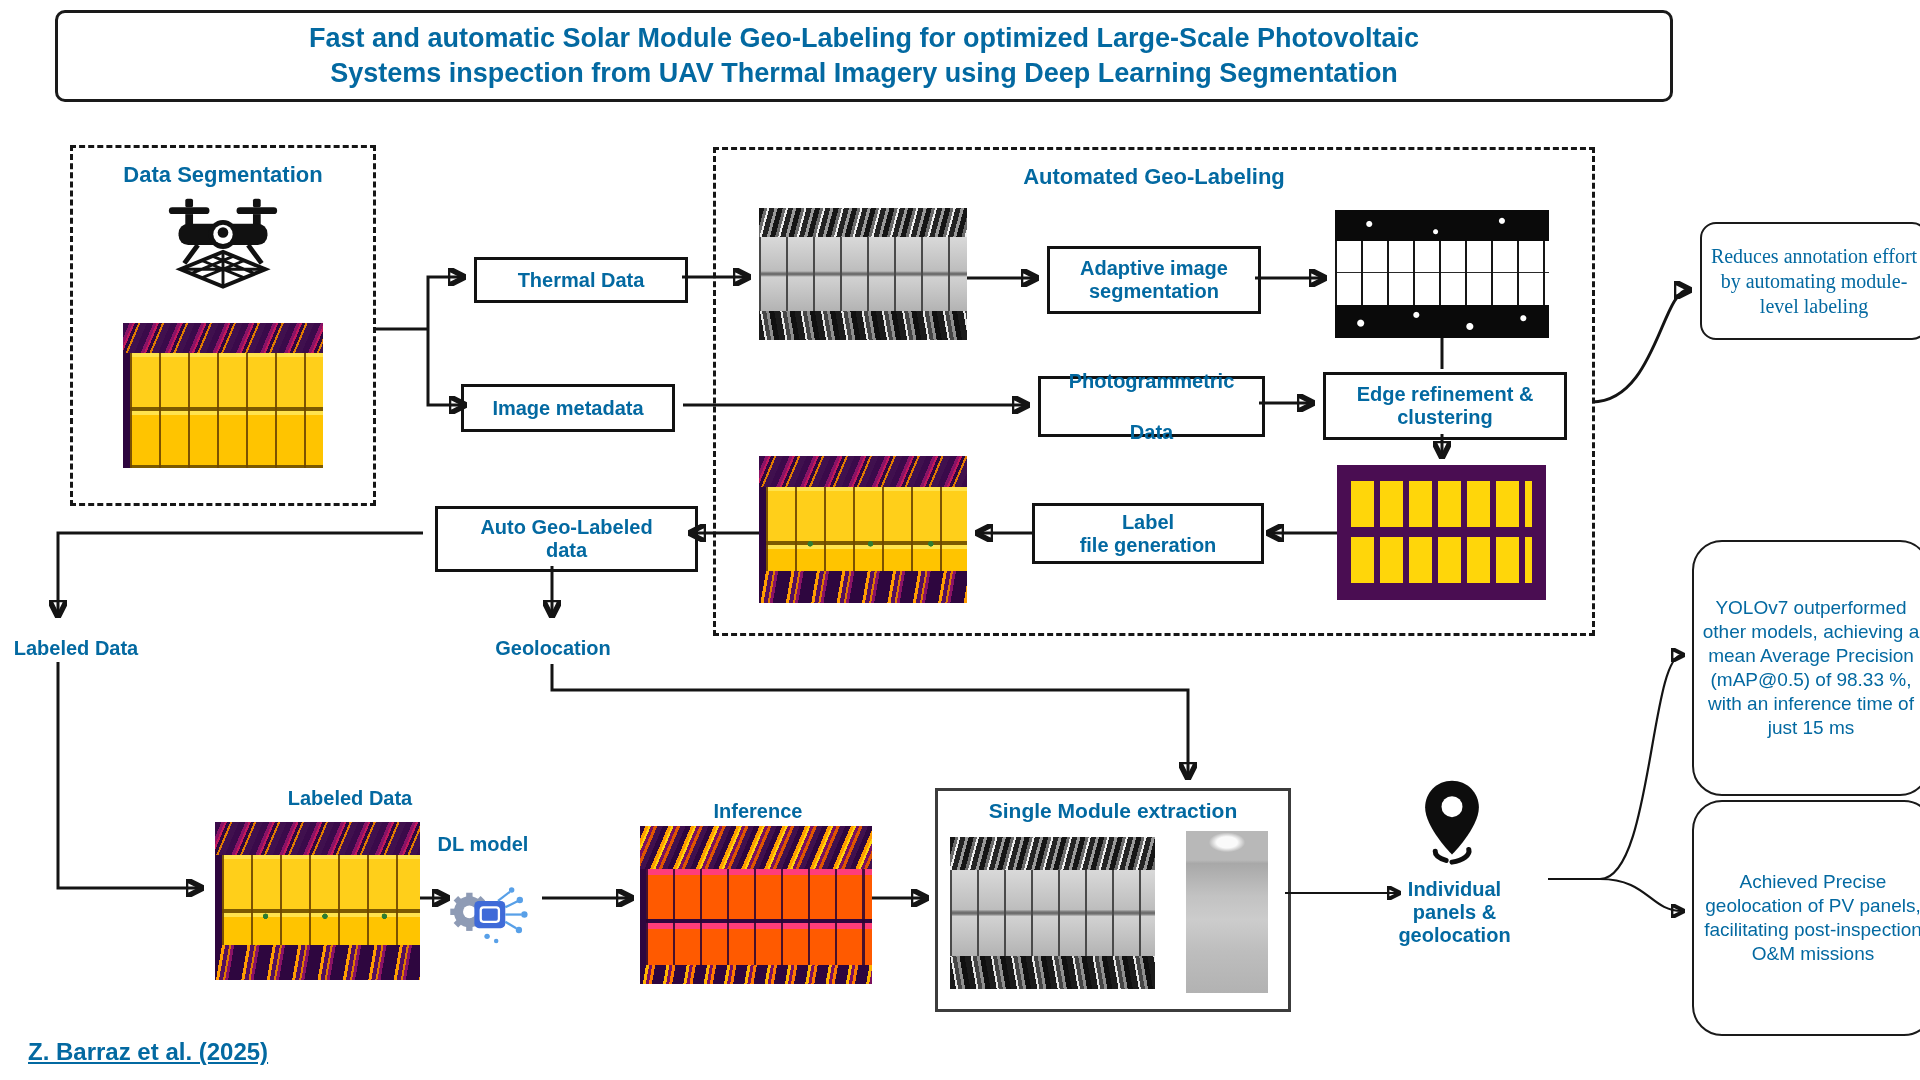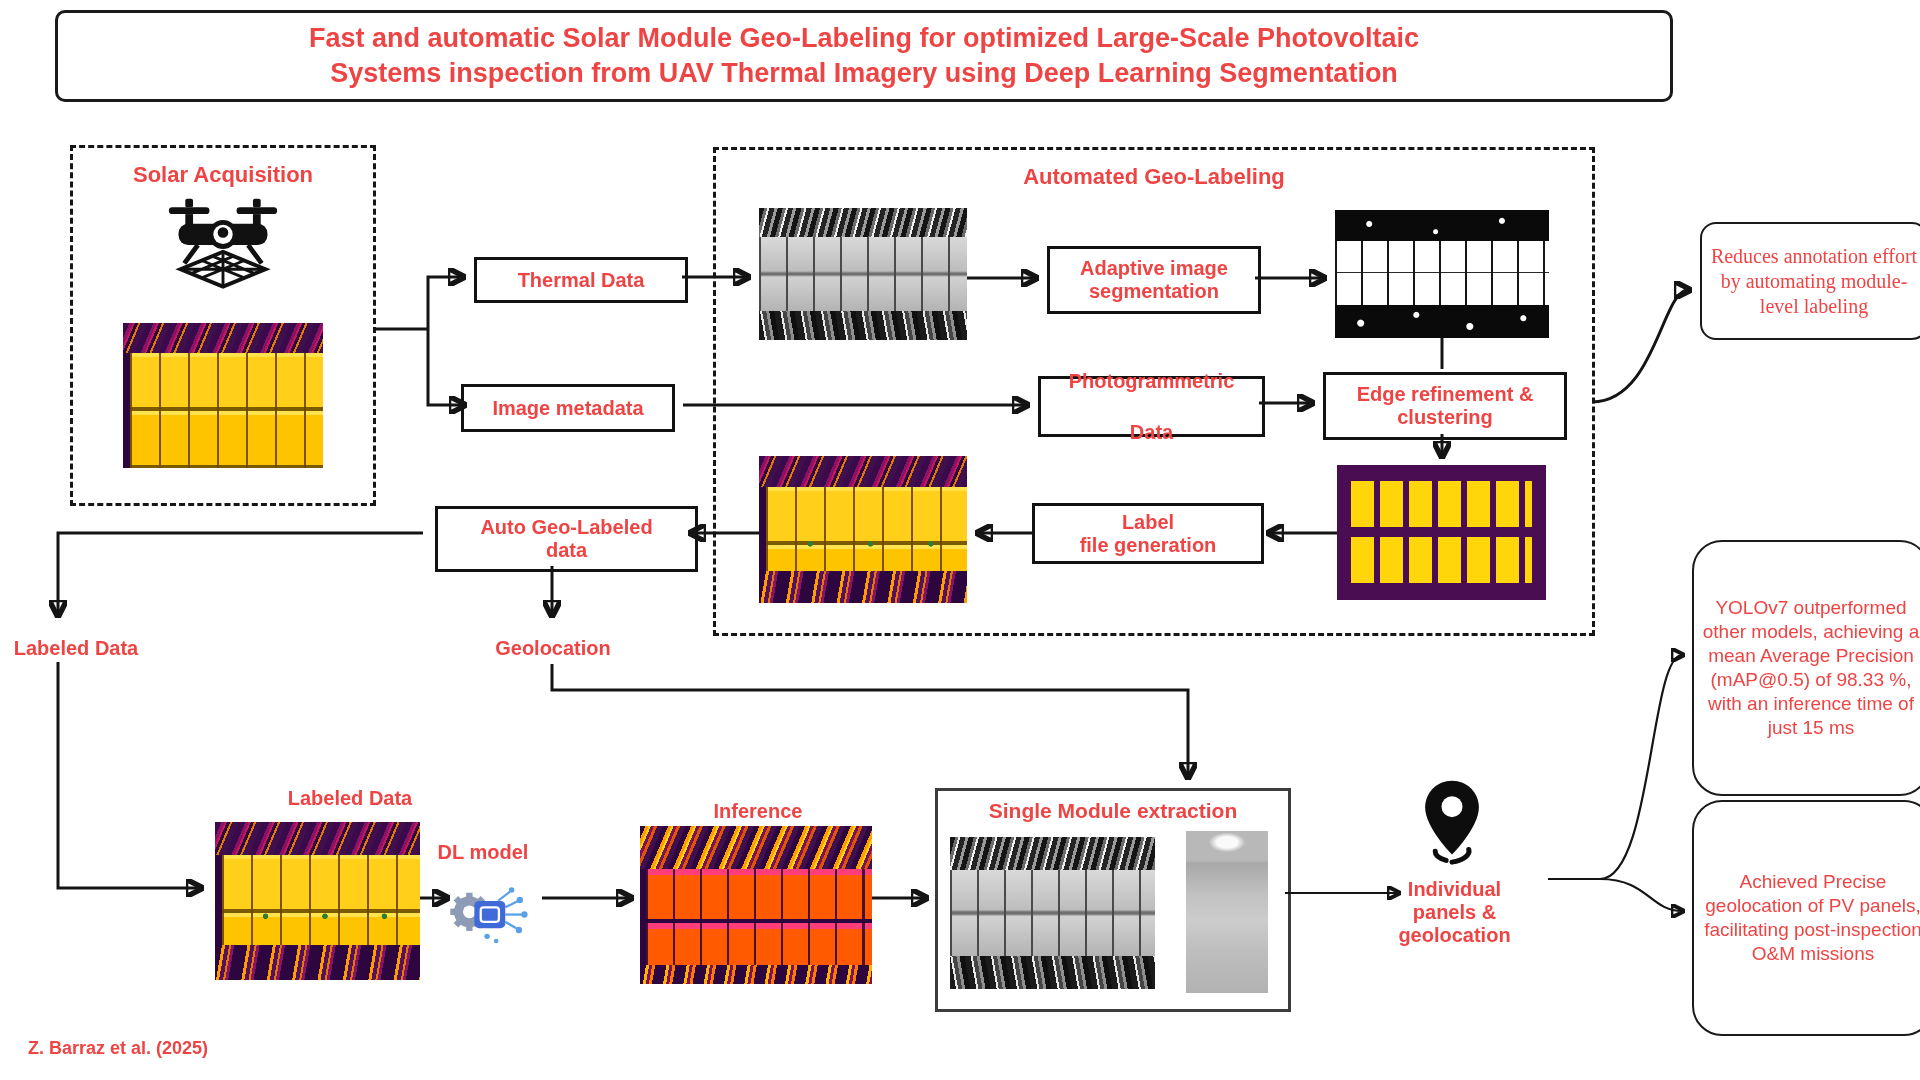--- a/index.html
+++ b/index.html
@@ -4,7 +4,7 @@
 <style>
   html,body{margin:0;padding:0;background:#fff;}
   #canvas{position:relative;width:1920px;height:1080px;background:#fff;overflow:hidden;
-          font-family:"Liberation Sans",sans-serif;color:#ef4444;}
+          font-family:"Liberation Sans",sans-serif;color:#0369a1;}
   .abs{position:absolute;}
   
   .title-box{left:55px;top:10px;width:1612px;height:86px;border:3px solid #1a1a1a;border-radius:10px;

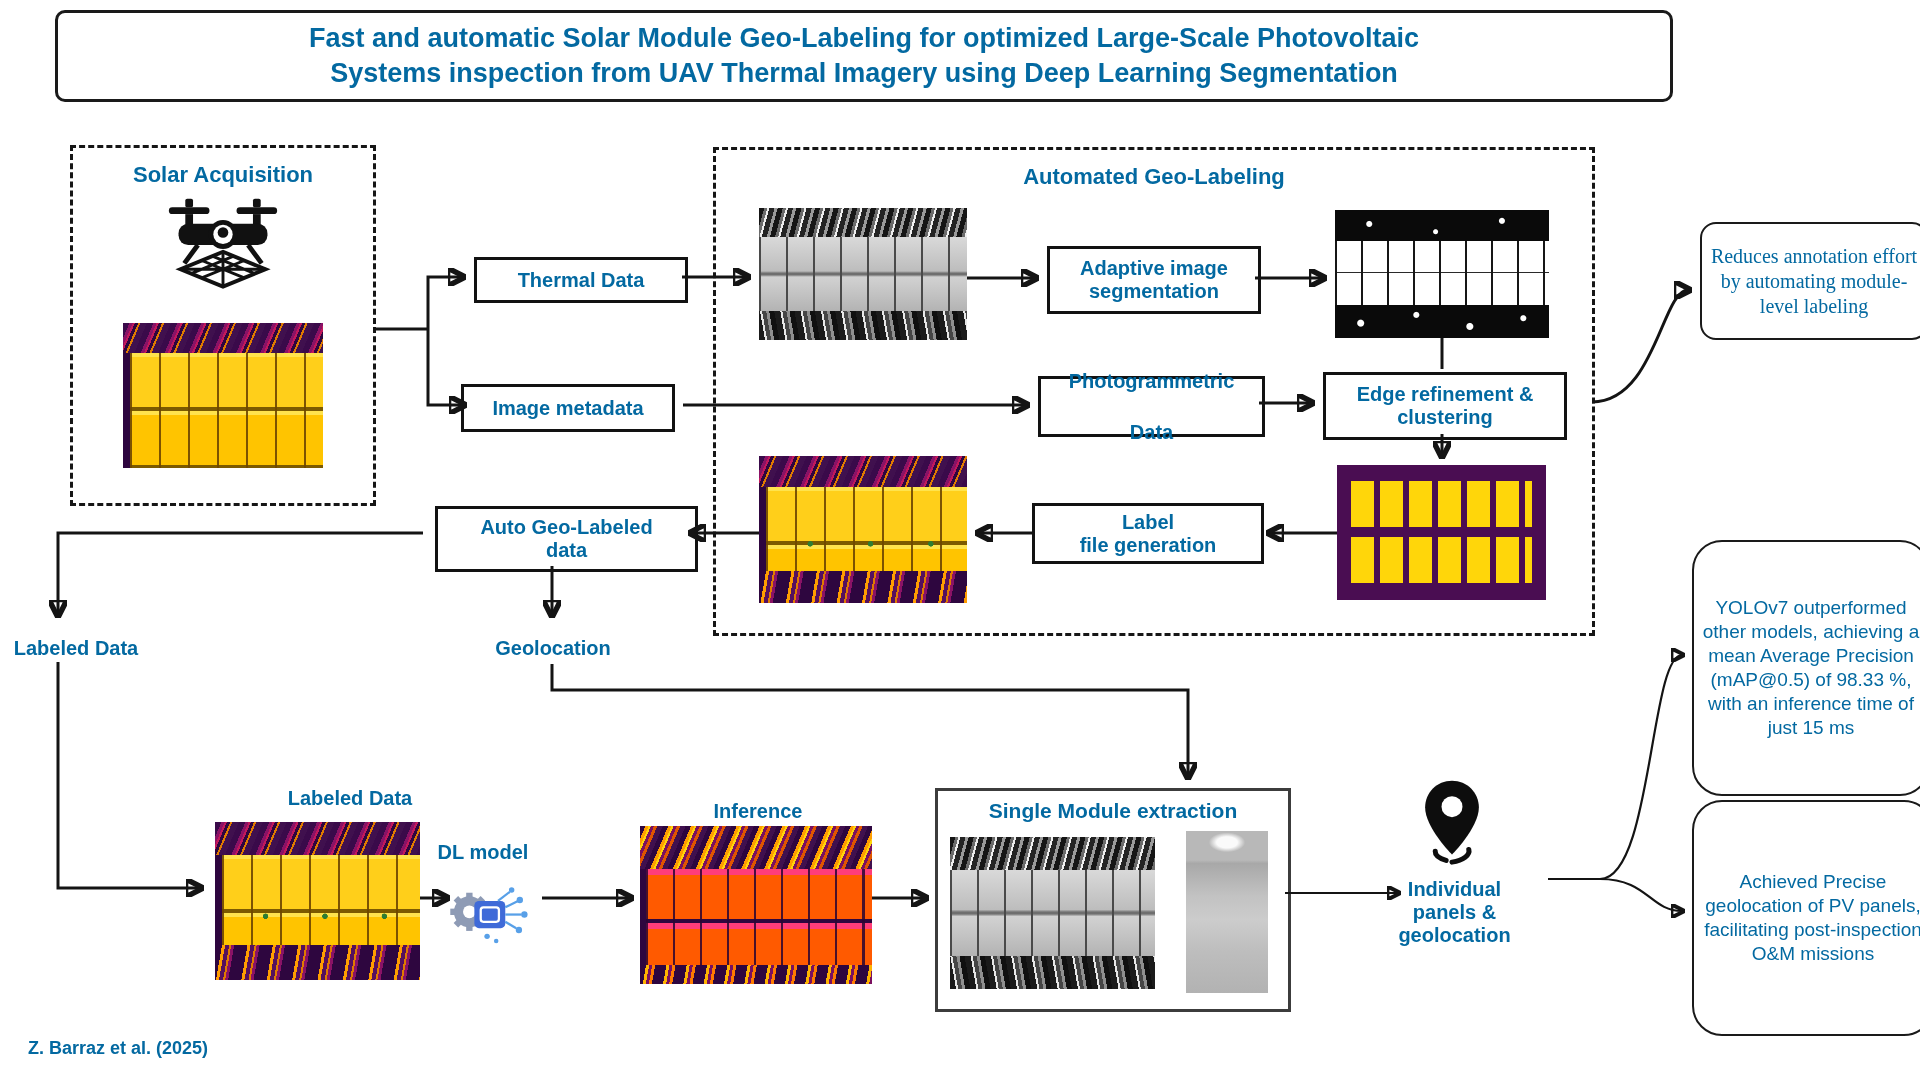--- a/index.html
+++ b/index.html
@@ -105,7 +105,7 @@
   </div>
 
   <div class="abs dashed" style="left:70px;top:145px;width:300px;height:355px;">
-    <div class="abs sec-title" style="left:0;right:0;top:14px;">Solar Acquisition</div>
+    <div class="abs sec-title" style="left:0;right:0;top:14px;">Data Segmentation</div>
     <svg class="abs" style="left:92px;top:48px;" width="116" height="100" viewBox="0 0 120 100">
       <g fill="#111">
         <rect x="4" y="10" width="42" height="7" rx="3.5"></rect>

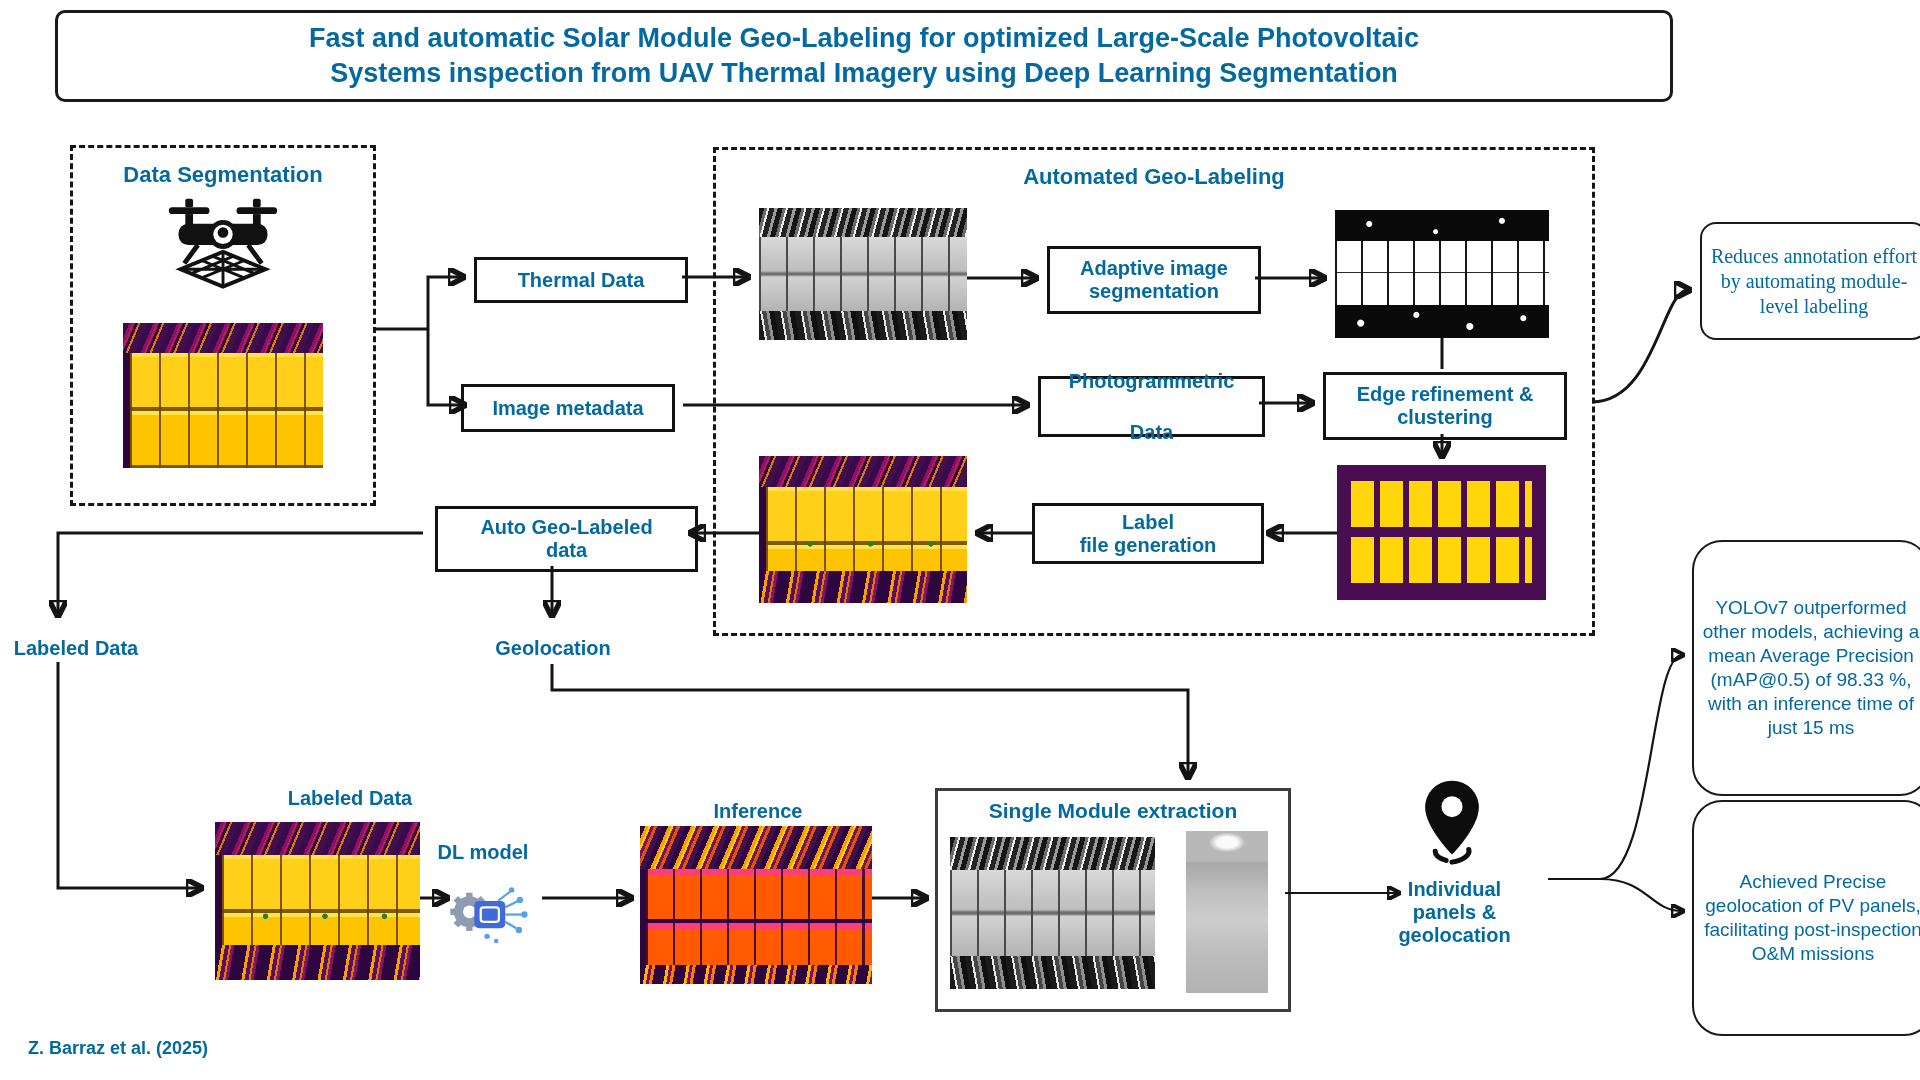--- a/index.html
+++ b/index.html
@@ -197,7 +197,7 @@
       <div class="pv"></div>
       <div class="band band-bottom"></div>
   </div>
-  <div class="abs lbl" style="left:413px;top:833px;width:140px;margin-top:8px;">DL model</div>
+  <div class="abs lbl" style="left:413px;top:833px;width:140px;">DL model</div>
   <svg class="abs" style="left:438px;top:862px;" width="100" height="96" viewBox="0 0 110 100">
     <g fill="#8e9bb5">
       <rect x="31" y="31" width="7" height="11" transform="rotate(0 34.5 52)"></rect>

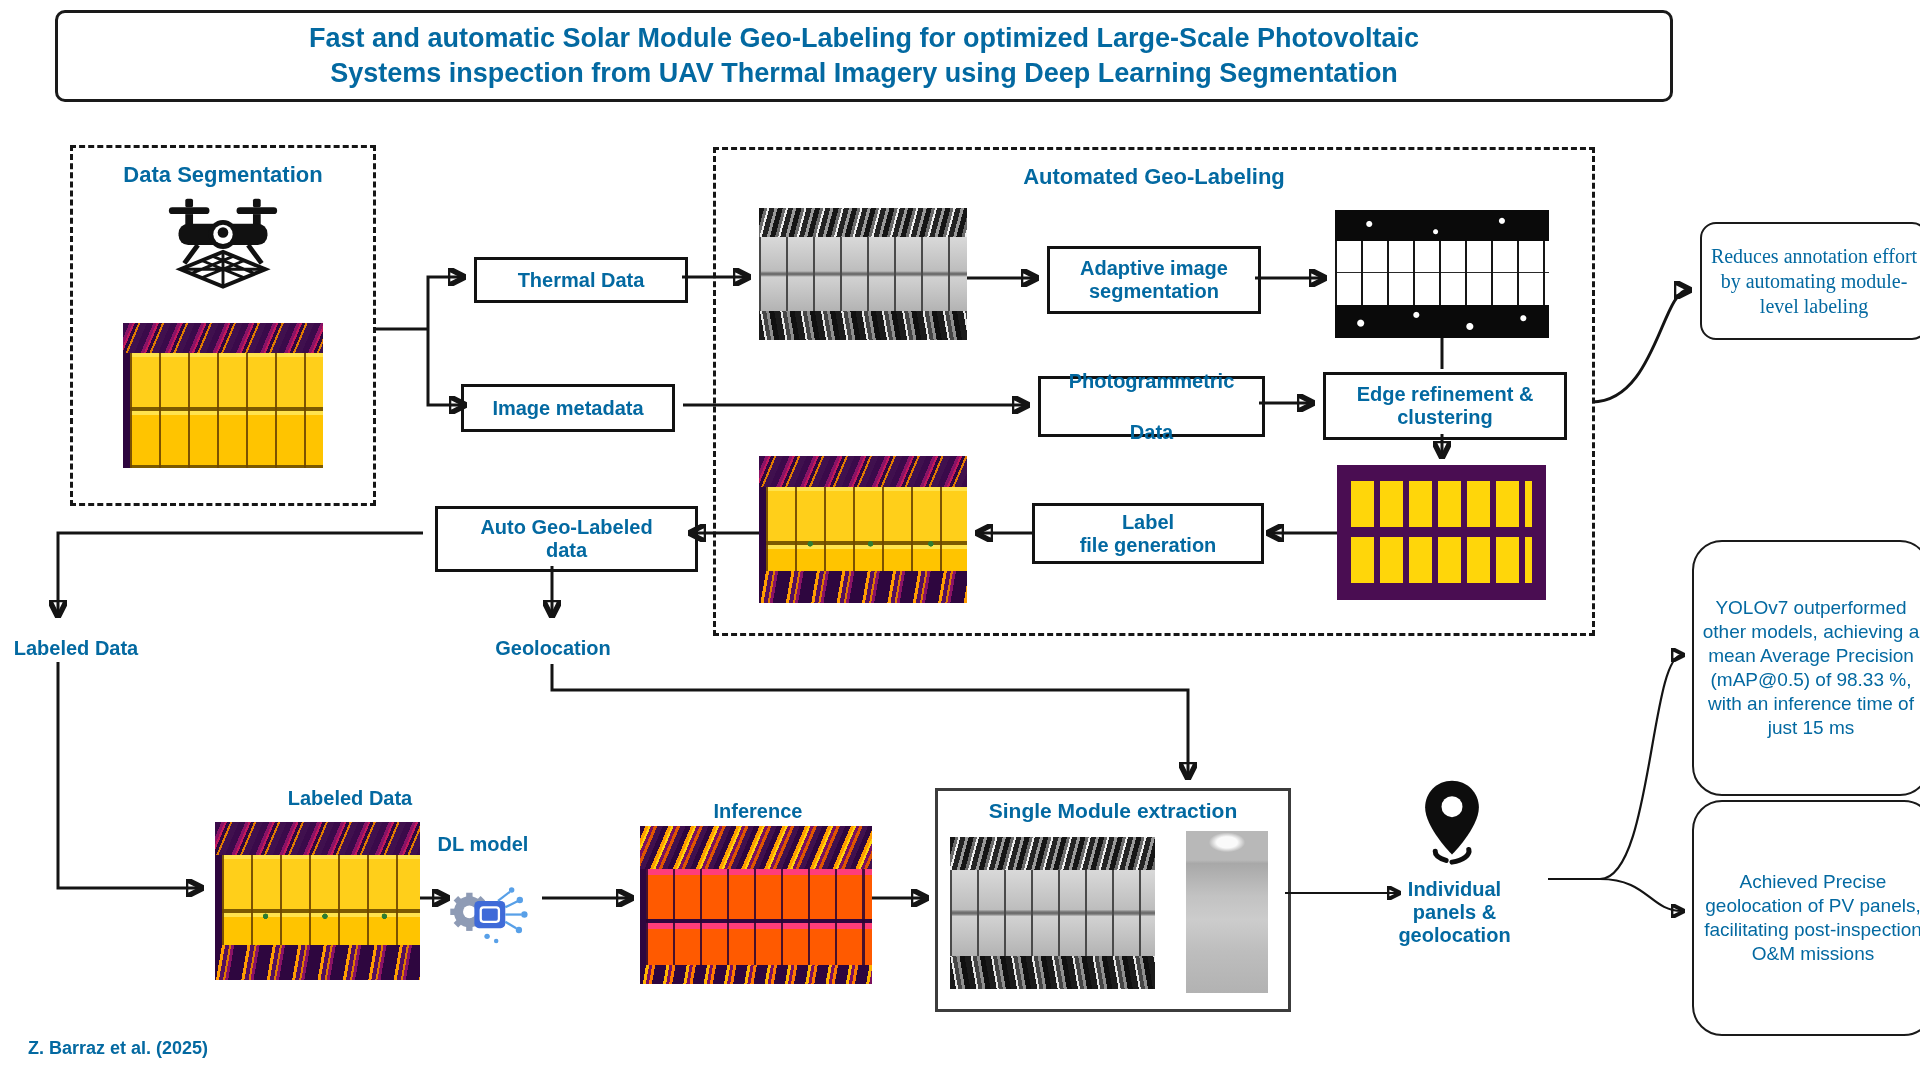--- a/index.html
+++ b/index.html
@@ -20,7 +20,7 @@
          text-align:center;}
   .annot-serif{border-radius:16px;font-family:"Liberation Serif",serif;font-size:20px;line-height:1.25;}
   .annot-sans{border-radius:30px;font-size:19px;line-height:1.26;font-weight:500;}
-  .citation{font-size:18px;font-weight:bold;}
+  .citation{font-size:24px;font-weight:bold;text-decoration:underline;}
   
   .img{overflow:hidden;}
   .band{position:absolute;left:0;right:0;}

